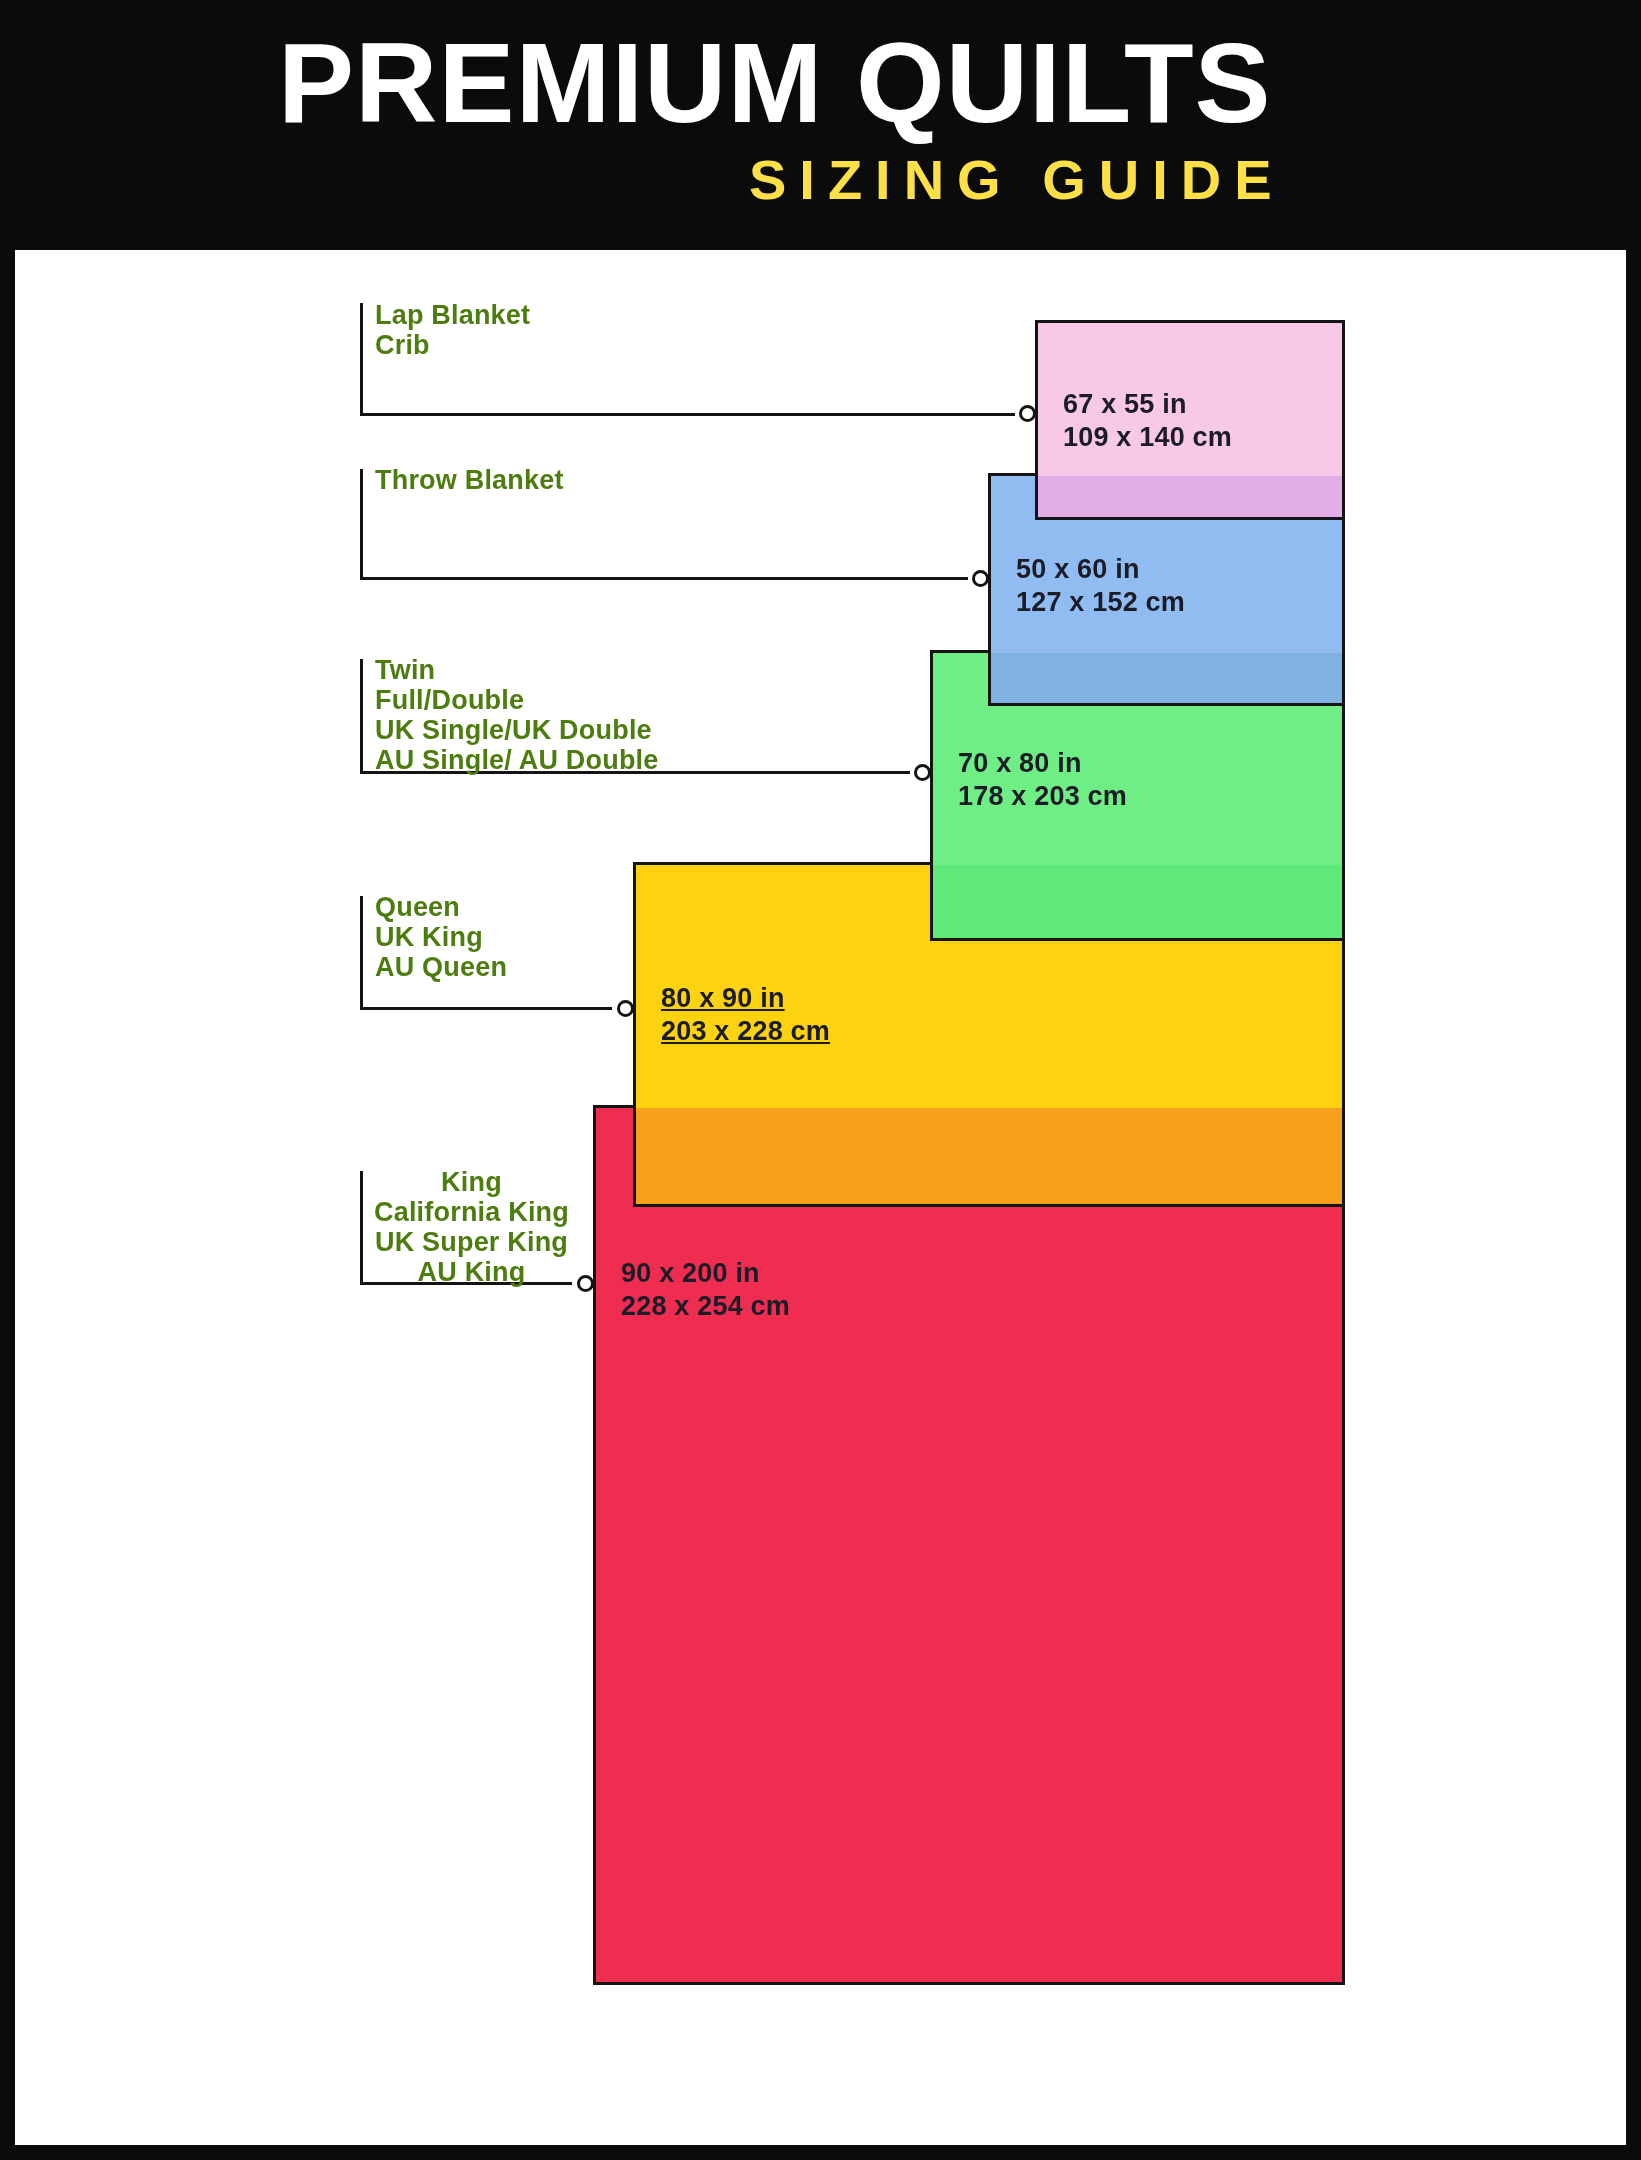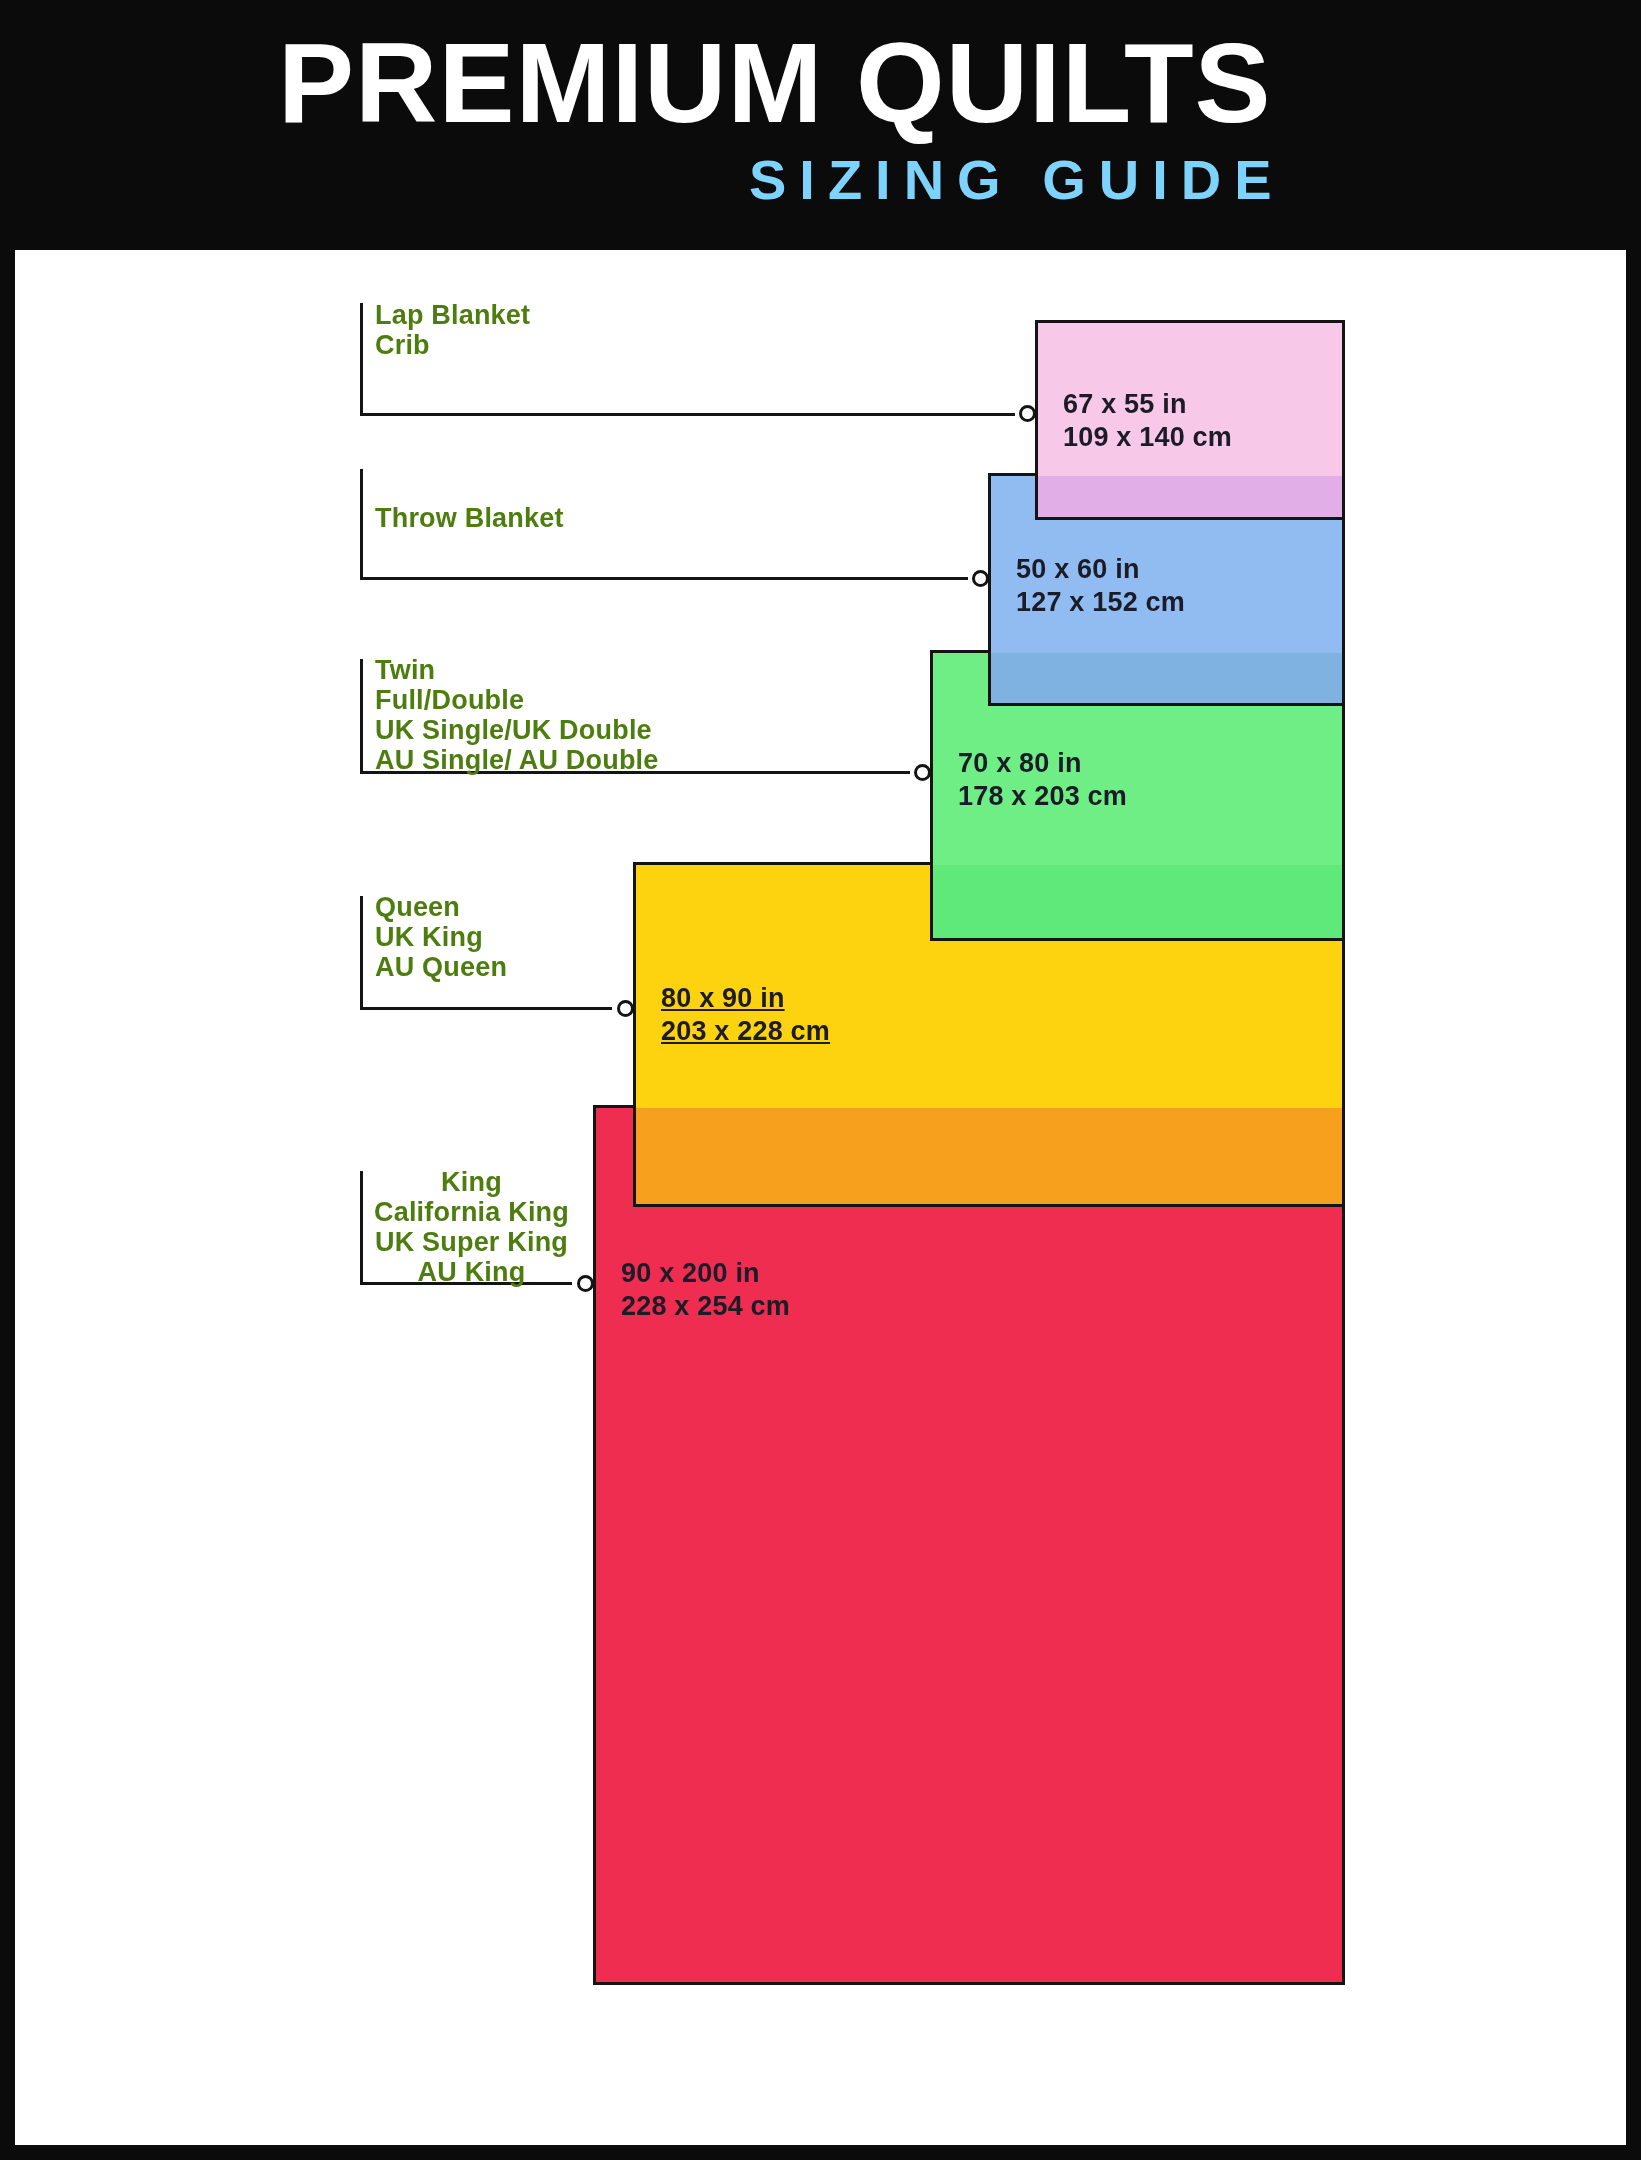--- a/index.html
+++ b/index.html
@@ -41,7 +41,7 @@
     text-align: right;
     font-size: 56px;
     font-weight: 700;
-    color: #7dd3fc;
+    color: #fde047;
     letter-spacing: 13px;
     margin-top: 4px;
     margin-right: -13px;

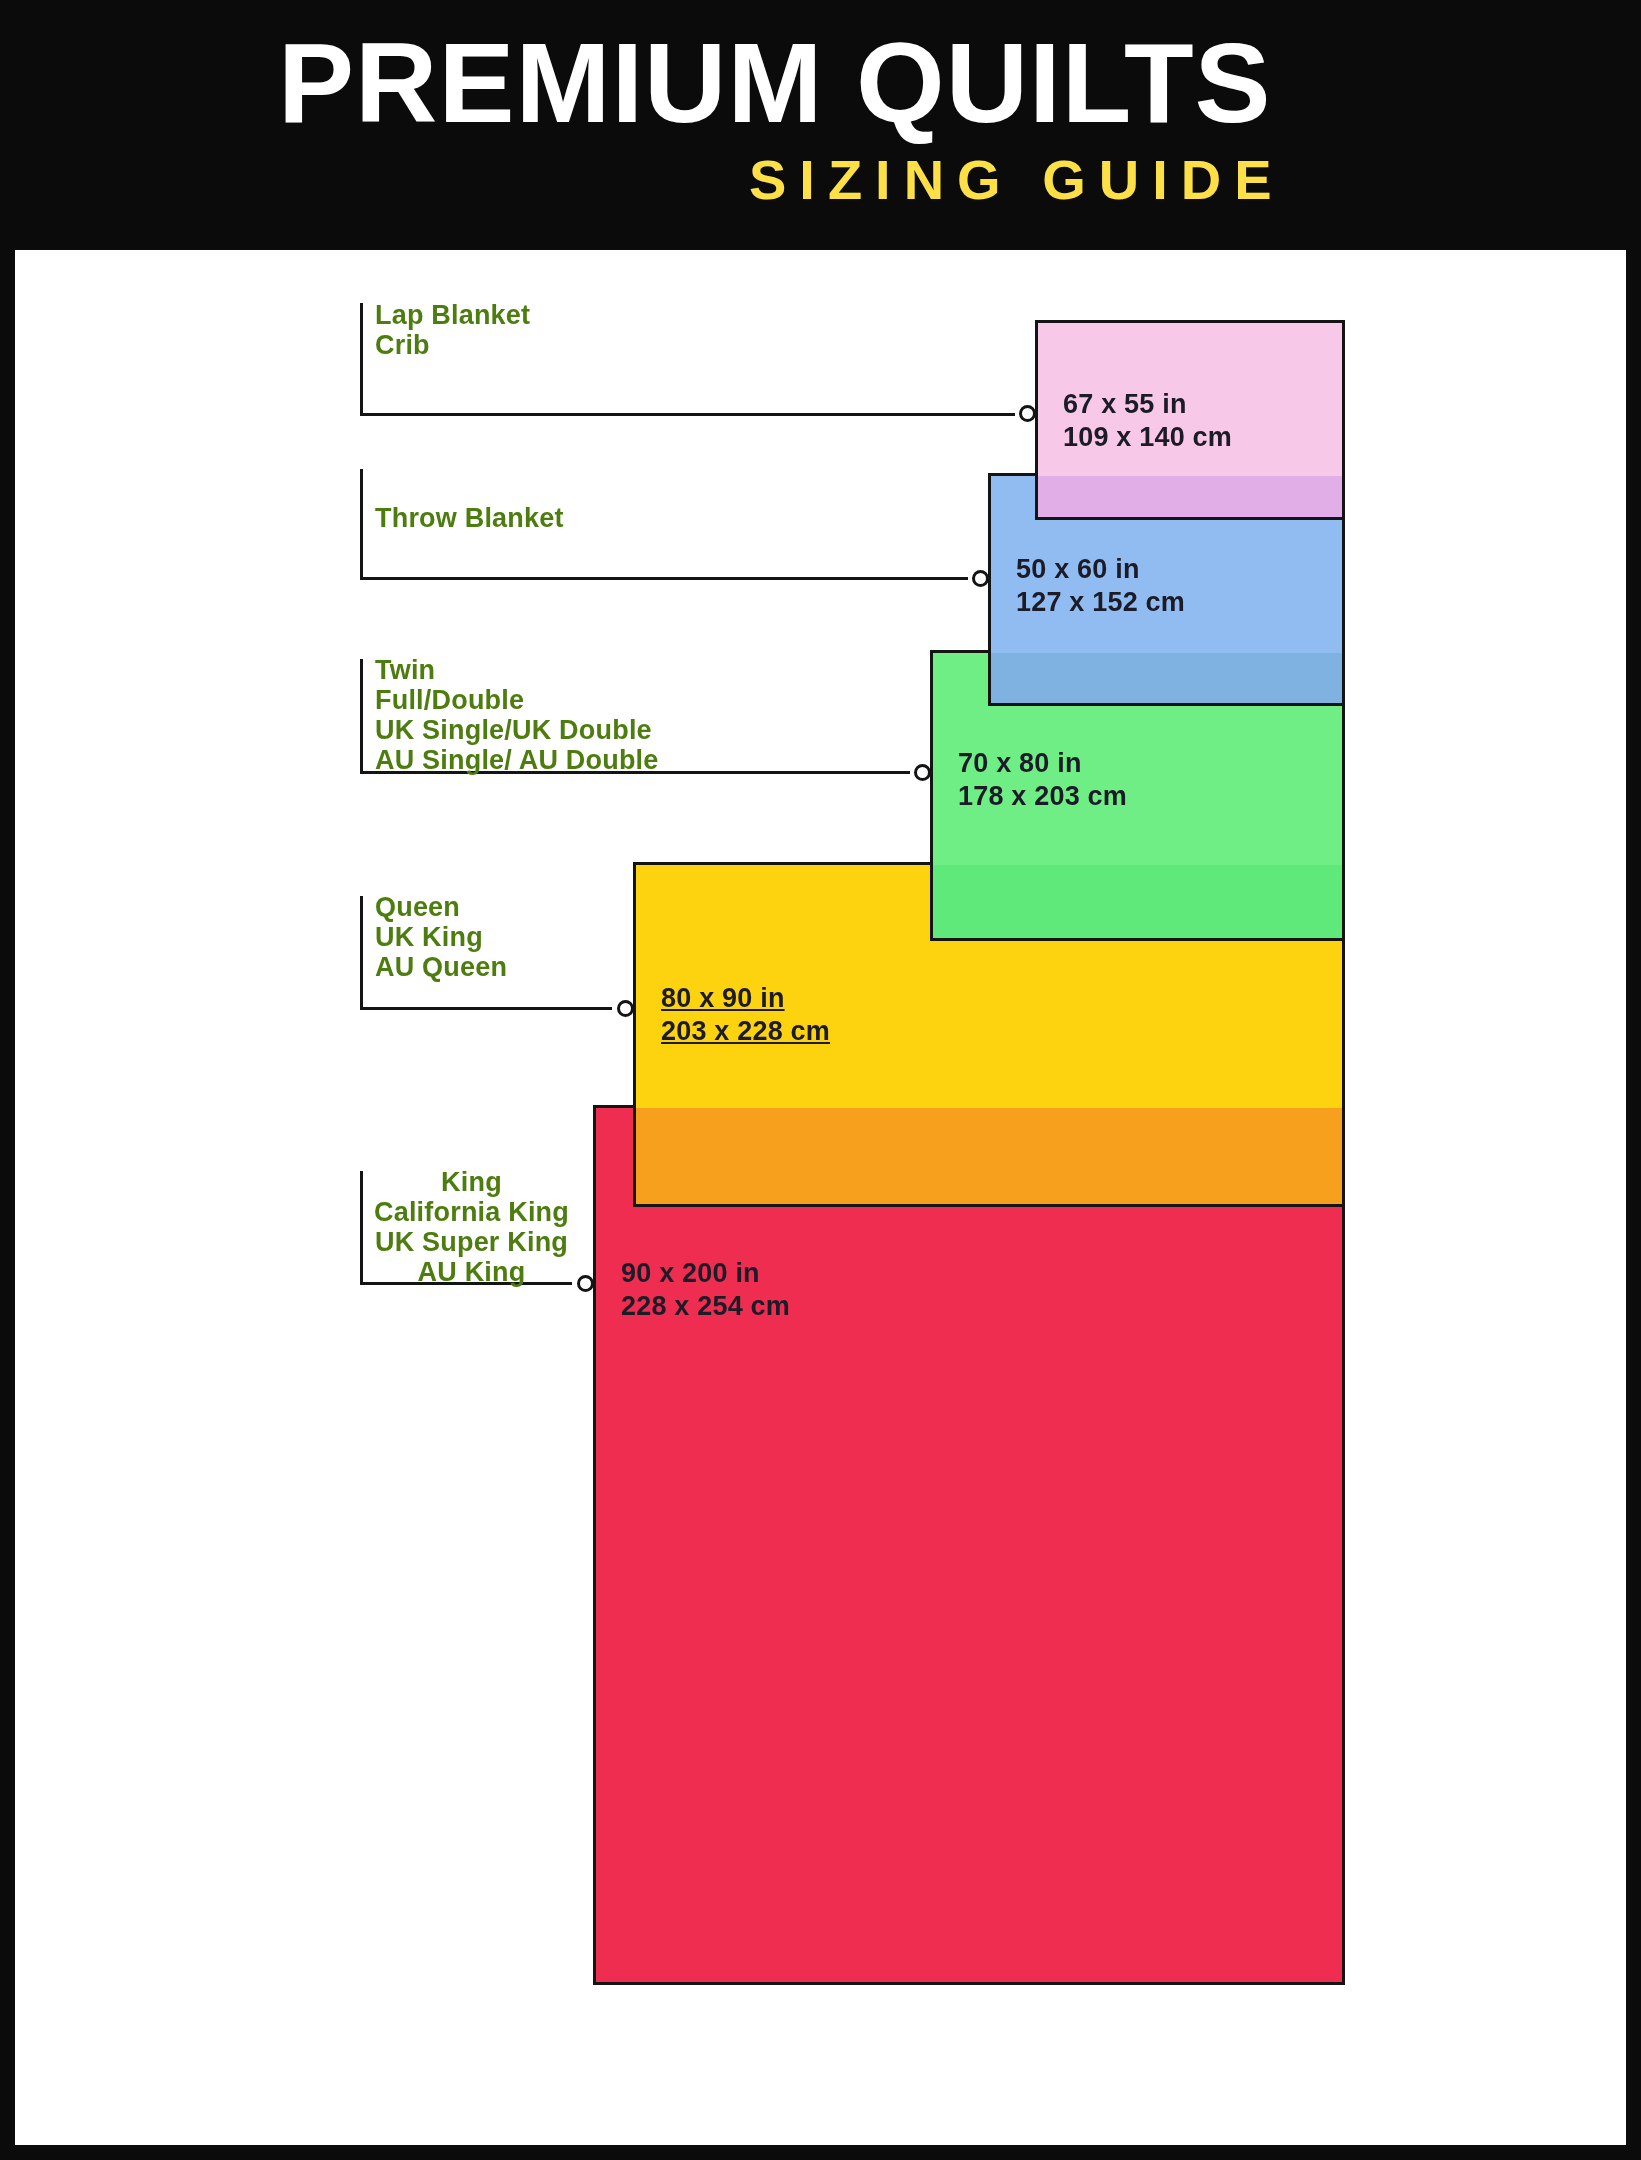--- a/index.html
+++ b/index.html
@@ -84,7 +84,7 @@
     white-space: nowrap;
   }
   #lg-lap   { left: 375px; top: 300px; }
-  #lg-throw { left: 375px; top: 465px; margin-top: 38px; }
+  #lg-throw { left: 375px; top: 465px; }
   #lg-twin  { left: 375px; top: 655px; }
   #lg-queen { left: 375px; top: 892px; }
   #lg-king  { left: 374px; top: 1167px; text-align: center; }

